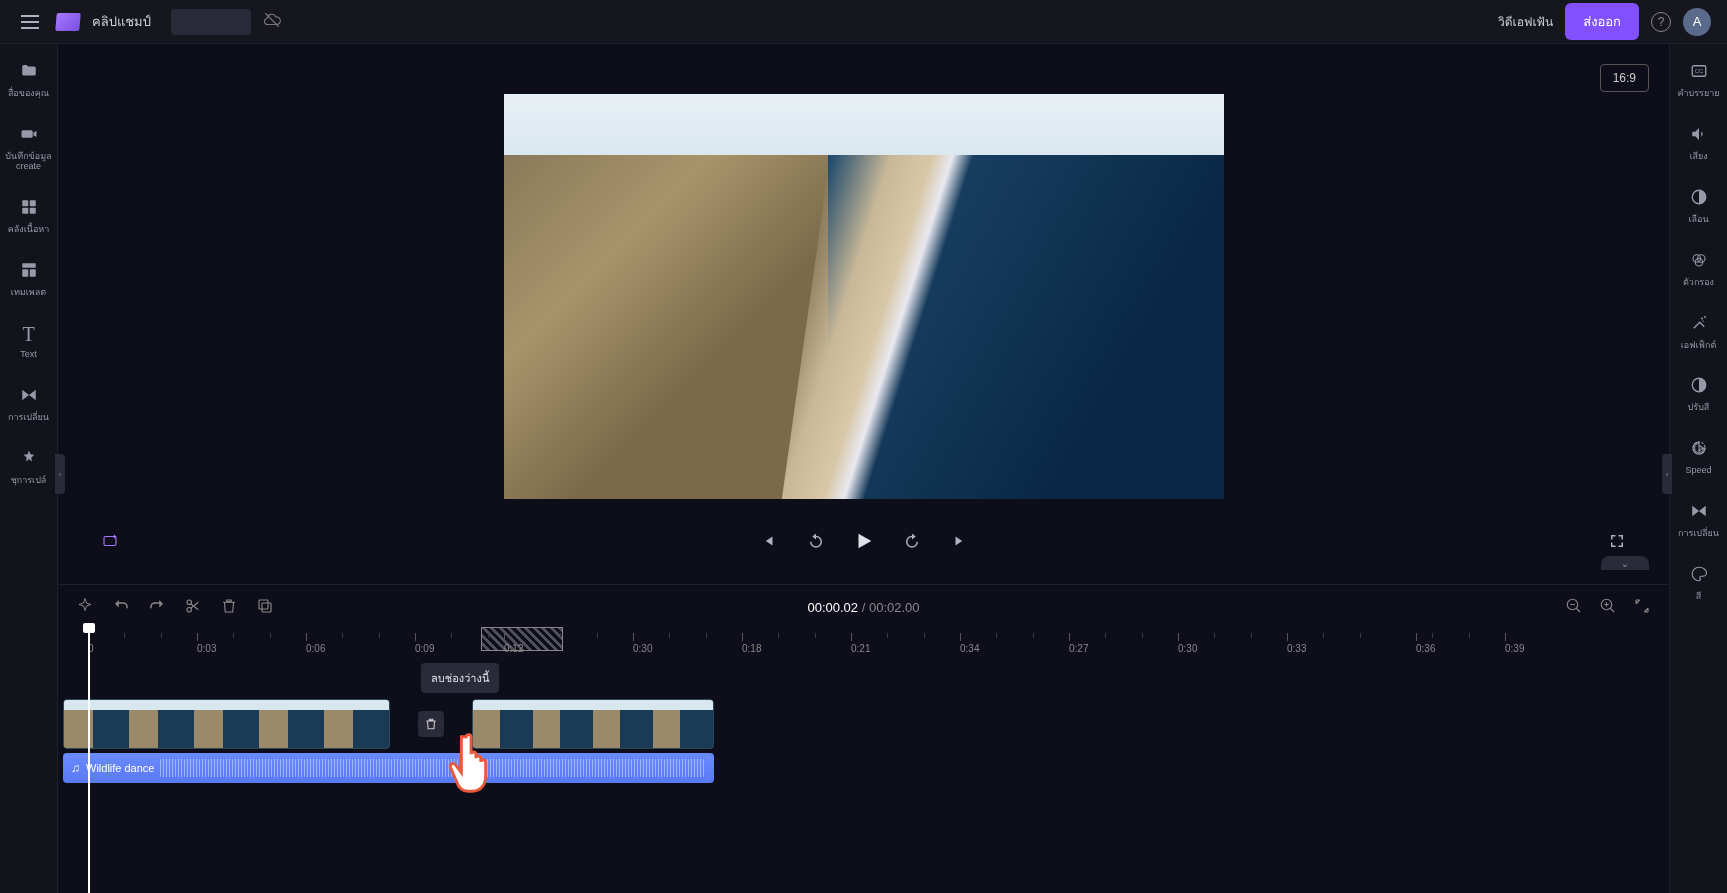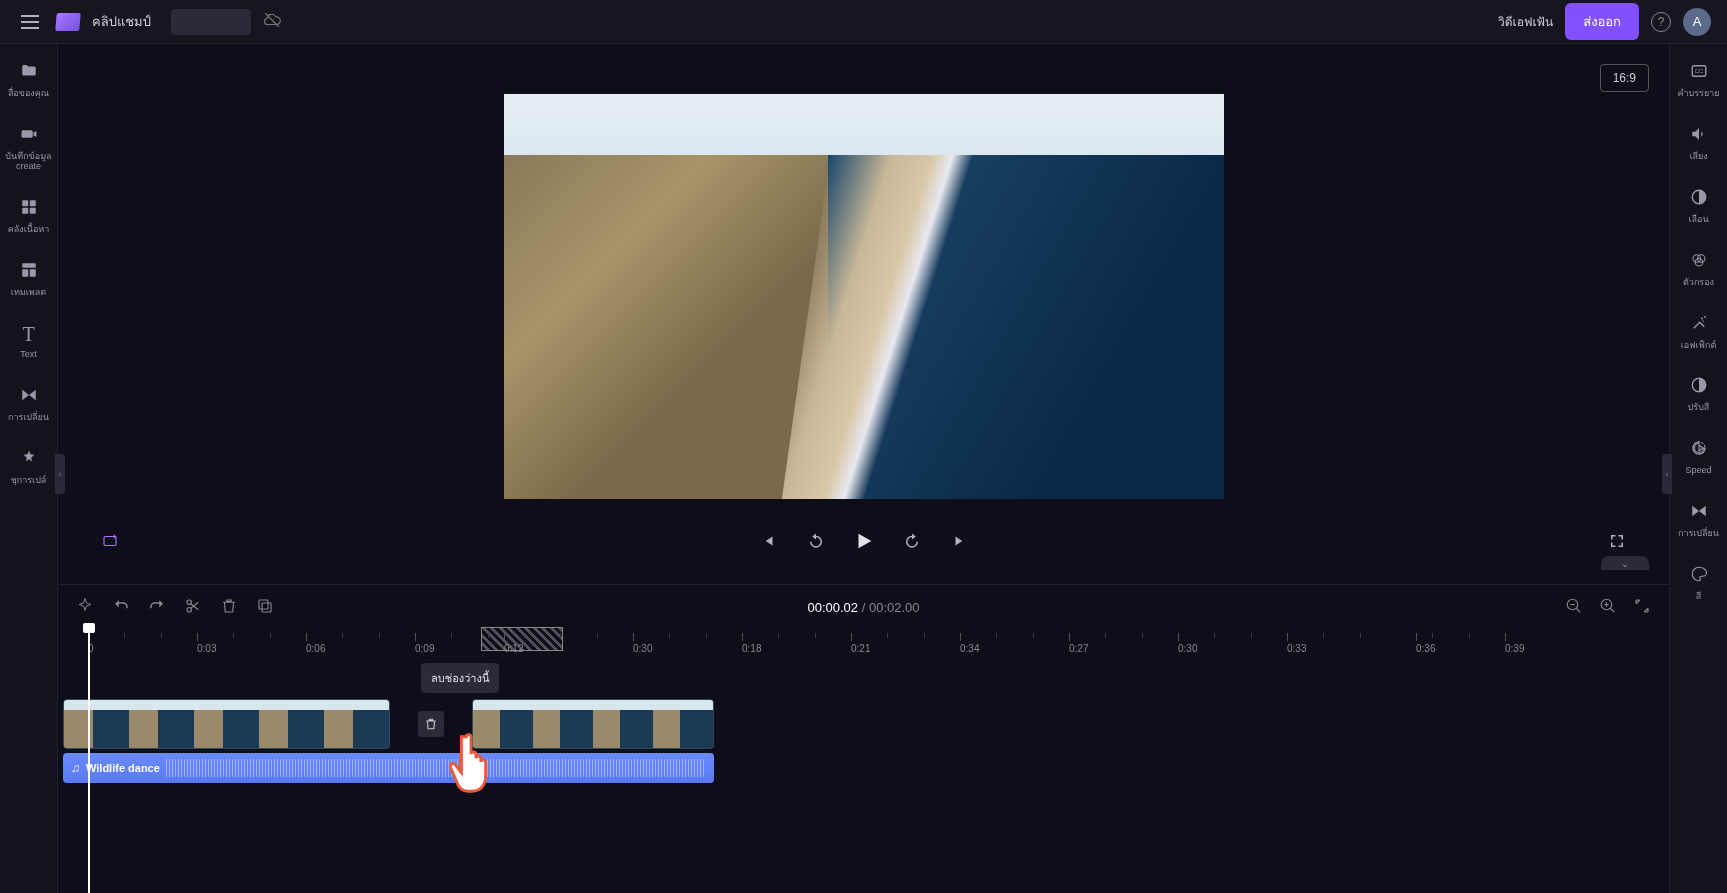--- a/index.html
+++ b/index.html
@@ -87,7 +87,7 @@
 
 .audio-track { margin-top: 4px; height: 30px; width: 651px; background: linear-gradient(#6a8aff, #5a7af5); border-radius: 4px; display: flex; align-items: center; padding: 0 8px; gap: 6px; position: relative; overflow: hidden; }
 .audio-icon { color: #fff; font-size: 12px; }
-.audio-label { color: #fff; font-size: 11px; font-weight: 700; }
+.audio-label { color: #fff; font-size: 11px; font-weight: 400; }
 .waveform { flex: 1; height: 18px; background-image: repeating-linear-gradient(90deg, rgba(255,255,255,0.4) 0, rgba(255,255,255,0.4) 1px, transparent 1px, transparent 3px); }
 
 .cursor-hand { position: absolute; left: 380px; top: 30px; width: 62px; height: 68px; z-index: 20; }

